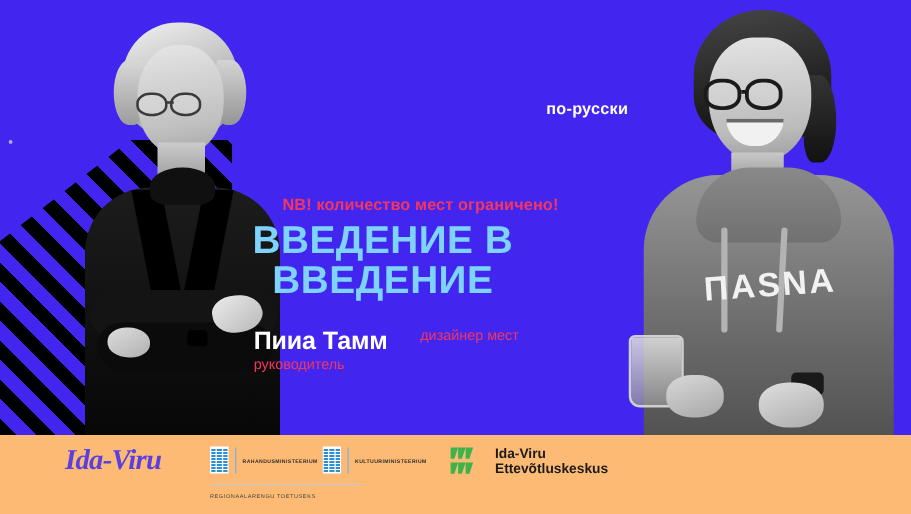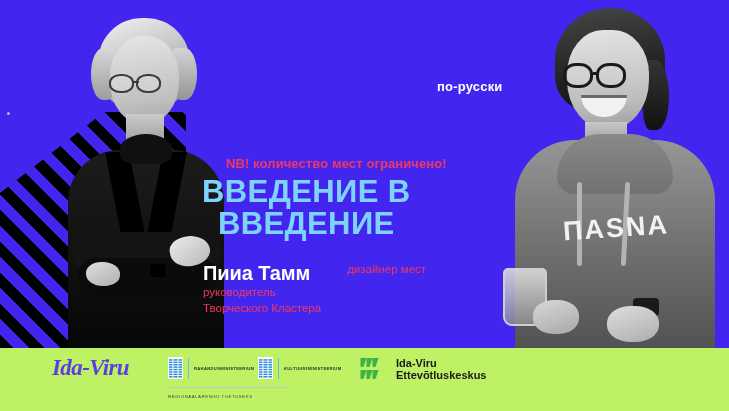--- a/index.html
+++ b/index.html
@@ -214,7 +214,6 @@
       <div class="spk-name">Пииа Тамм</div>
       <div class="spk-role">
         <div>руководитель</div>
-        <div>Творческого Кластера</div>
       </div>
     </div>
     <div>

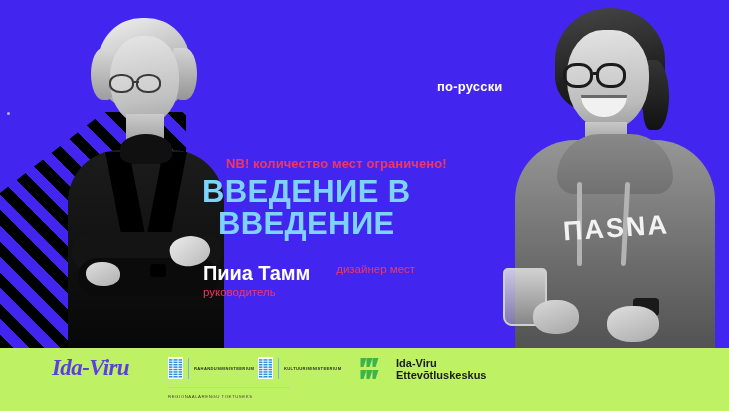--- a/index.html
+++ b/index.html
@@ -132,7 +132,7 @@
 
   
   .footer { position:absolute; left:0; bottom:0; width:729px; height:63px;
-            background:#bef264; }
+            background:#fdba74; }
 
   .logo-loome { position:absolute; left:52px; top:8px; }
   .ll-top { font-family:"Liberation Serif", serif; font-style:italic; font-weight:bold;

